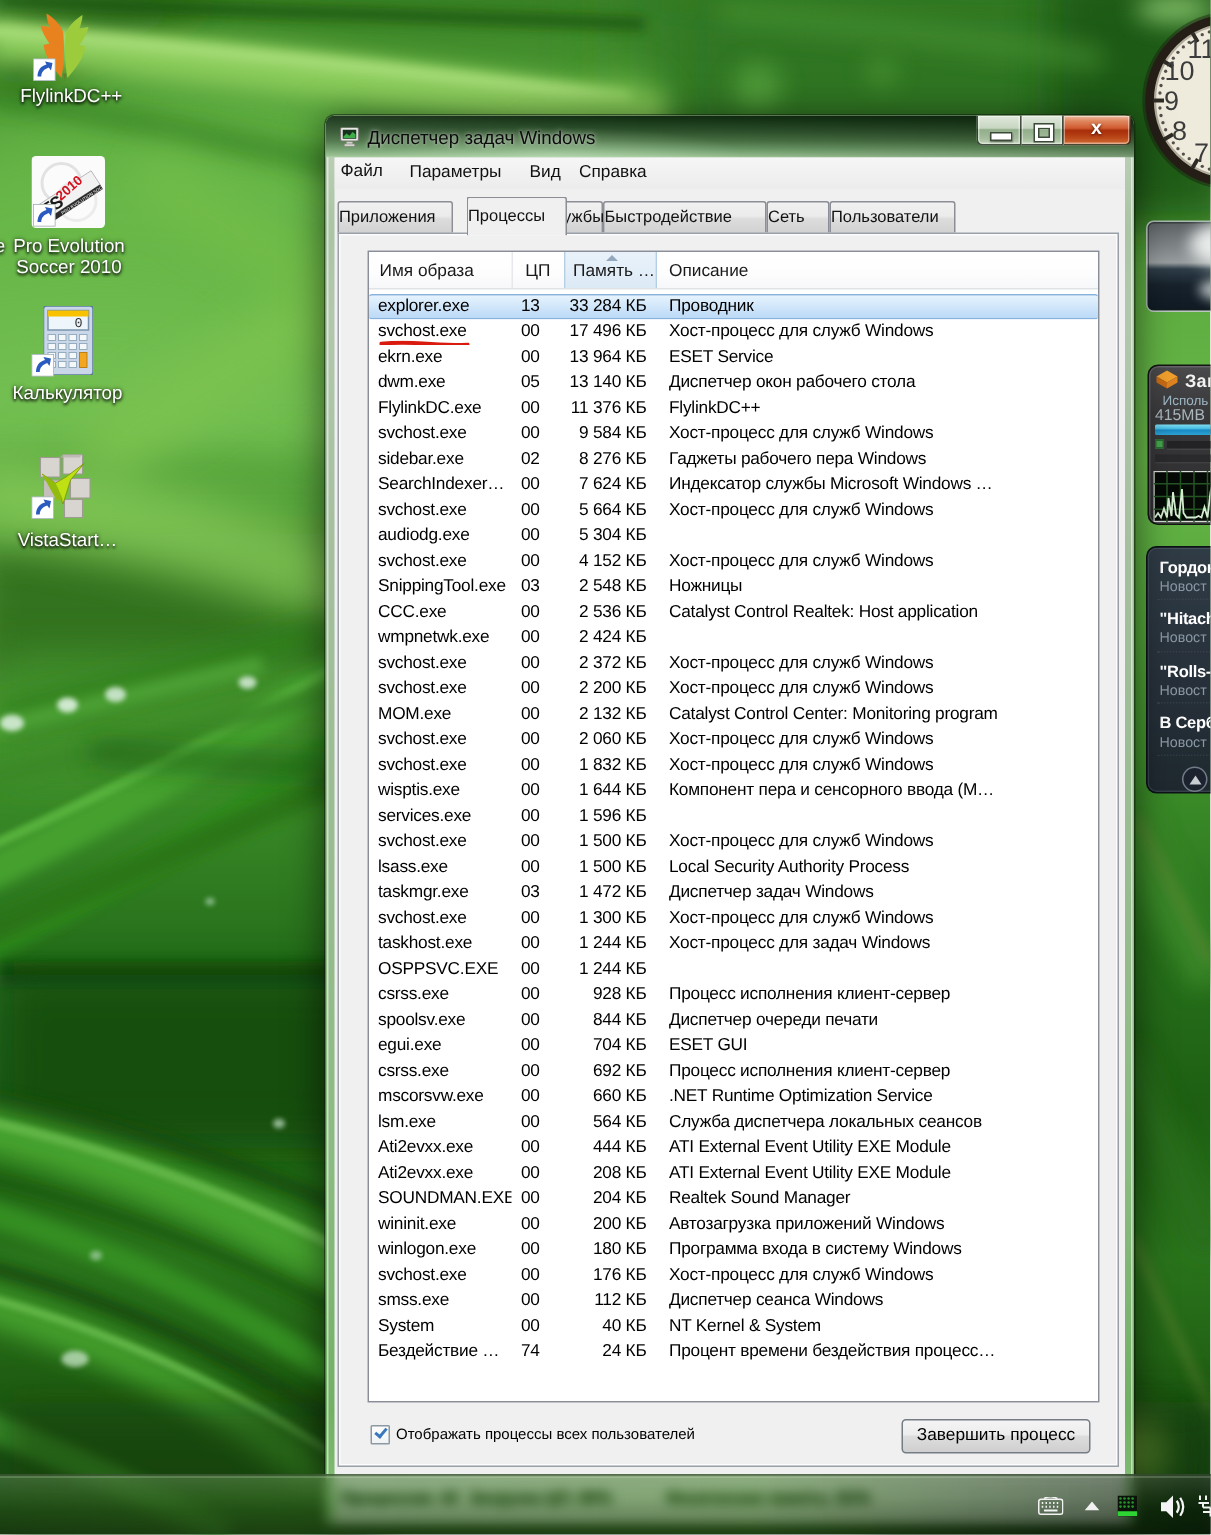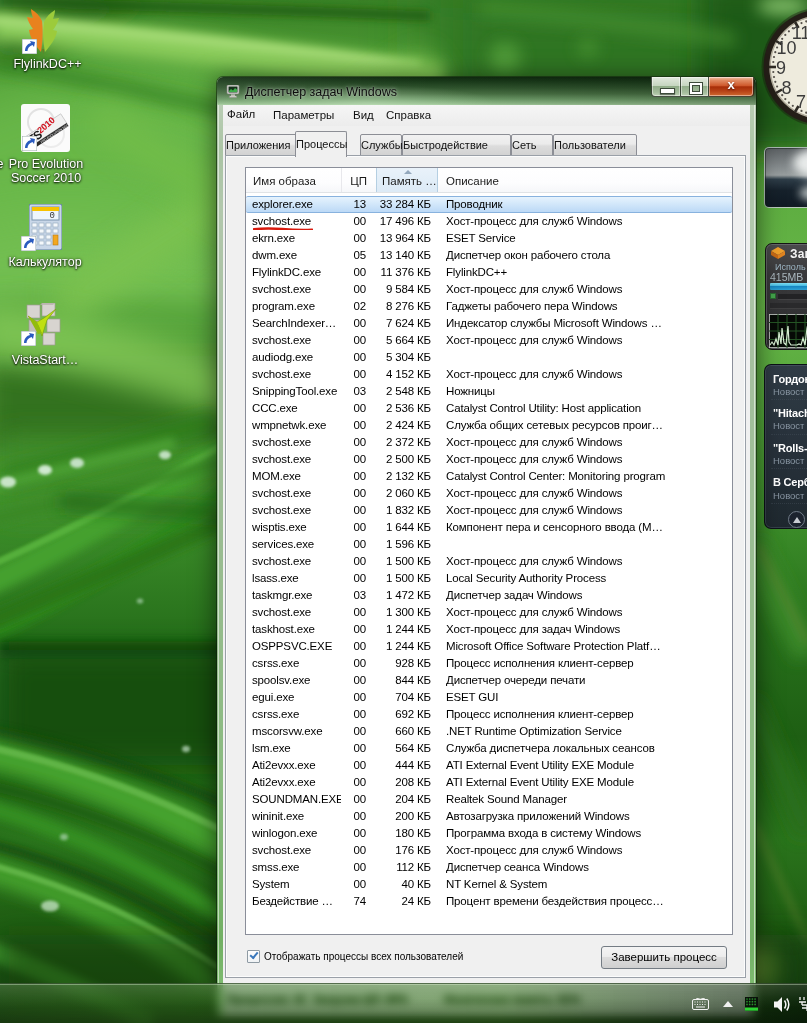--- a/index.html
+++ b/index.html
@@ -387,7 +387,7 @@
           <span style="left:130px">Вид</span>
           <span style="left:163px">Справка</span>
         </div>
-    <div class="tab act" style="left:72px;width:52px">Процессы</div>
+    <div class="tab act" style="left:88px;width:67px">Процессы</div>
     <div class="tab" style="left:2px;width:77px">Приложения</div>
     <div class="tab" style="left:137px;width:42px">Службы</div>
     <div class="tab" style="left:179px;width:109px">Быстродействие</div>

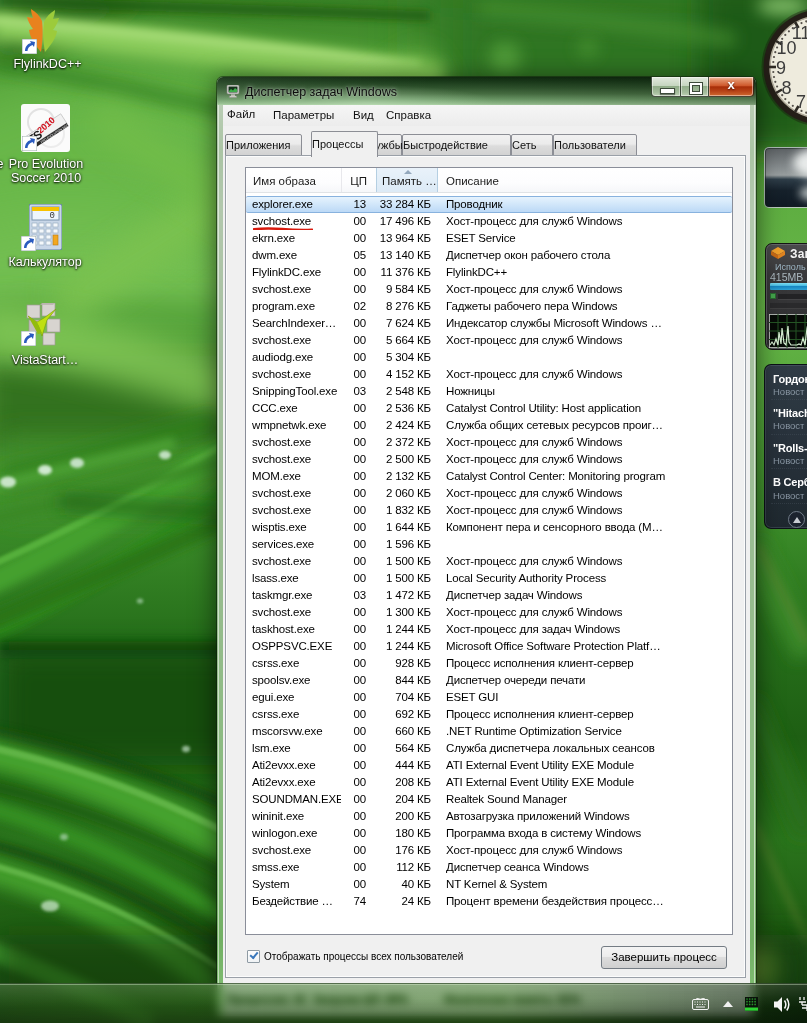--- a/index.html
+++ b/index.html
@@ -62,7 +62,7 @@
 .r{height:17px;line-height:17px;display:flex;font-size:11.5px;letter-spacing:-.15px;color:#000;white-space:nowrap}
 .r span{display:block;overflow:hidden}
 .c1{width:95px;padding-left:6px;position:relative}
-.c2{width:35px;text-align:right;padding-right:10px}
+.c2{width:35px;text-align:center;padding-right:10px}
 .c3{width:62px;text-align:right;padding-right:7px}
 .c4{flex:1;padding-left:8px}
 .r.sel{background:linear-gradient(180deg,#e6f3fd,#d5e9fb 40%,#bcd9f6);border-top:1px solid #88b2de;border-bottom:1px solid #88b2de;border-radius:2px;height:17px;line-height:15px}

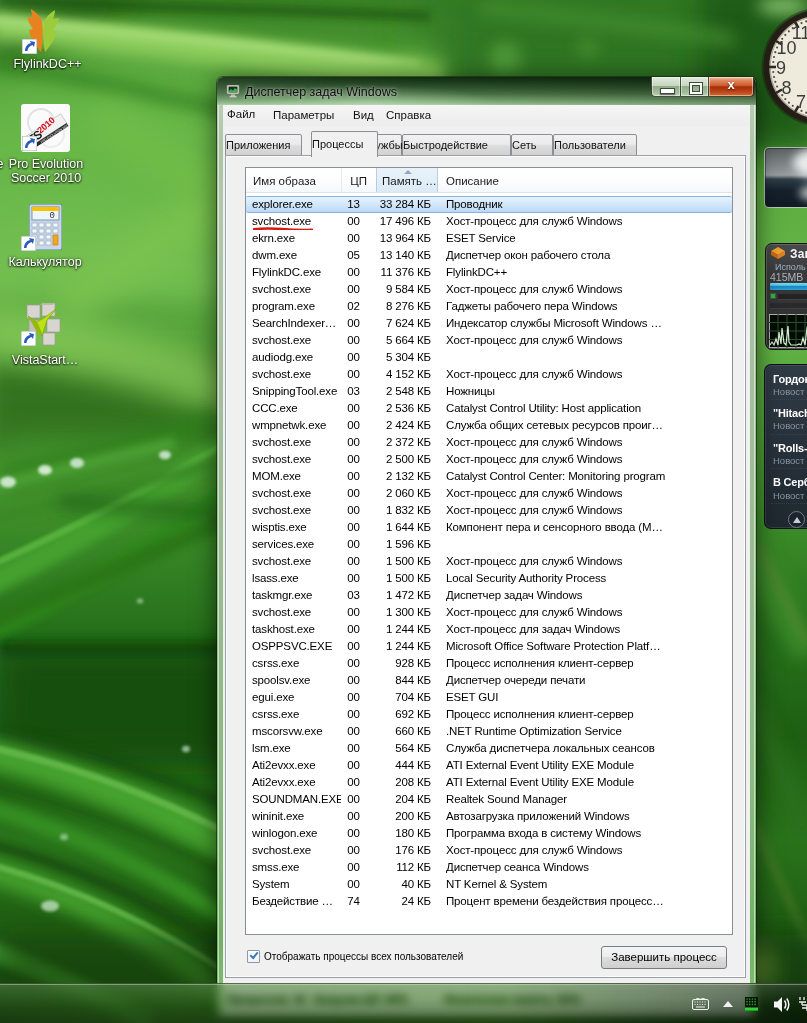--- a/index.html
+++ b/index.html
@@ -441,7 +441,7 @@
               <span class="c4">Хост-процесс для служб Windows</span>
             </div>
 <div class="r">
-              <span class="c1">program.exe</span>
+              <span class="c1">sidebar.exe</span>
               <span class="c2">02</span>
               <span class="c3">8 276 КБ</span>
               <span class="c4">Гаджеты рабочего пера Windows</span>

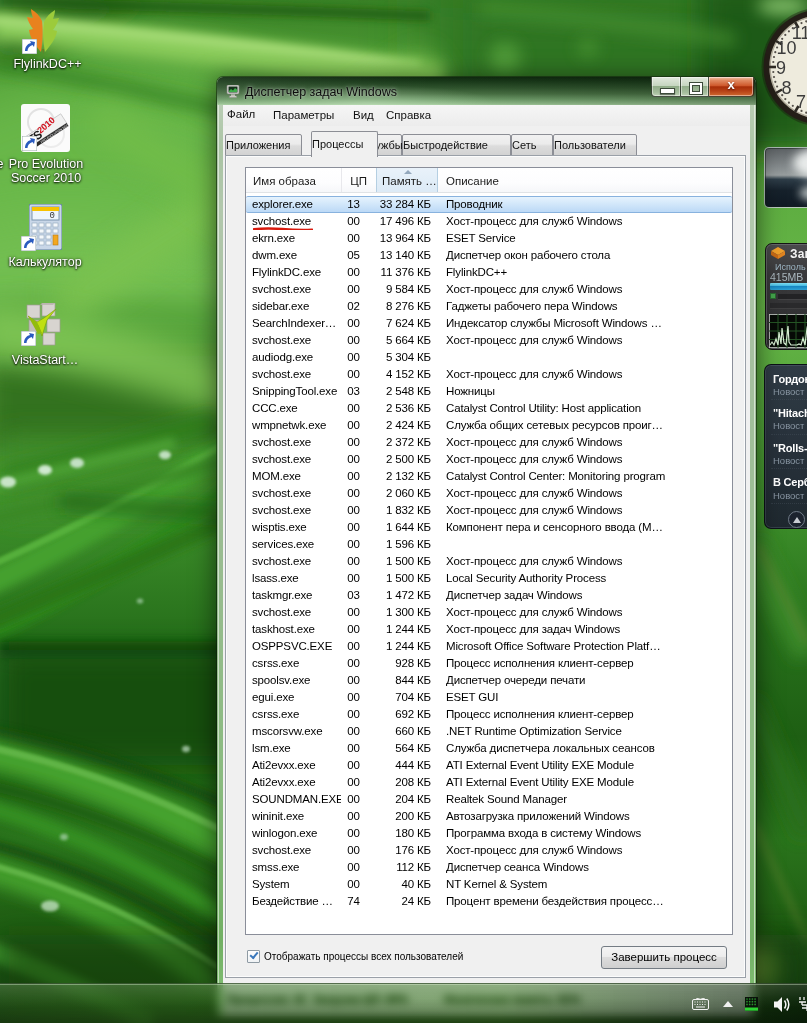--- a/index.html
+++ b/index.html
@@ -479,7 +479,7 @@
               <span class="c1">CCC.exe</span>
               <span class="c2">00</span>
               <span class="c3">2 536 КБ</span>
-              <span class="c4">Catalyst Control Utility: Host application</span>
+              <span class="c4">Catalyst Control Realtek: Host application</span>
             </div>
 <div class="r">
               <span class="c1">wmpnetwk.exe</span>

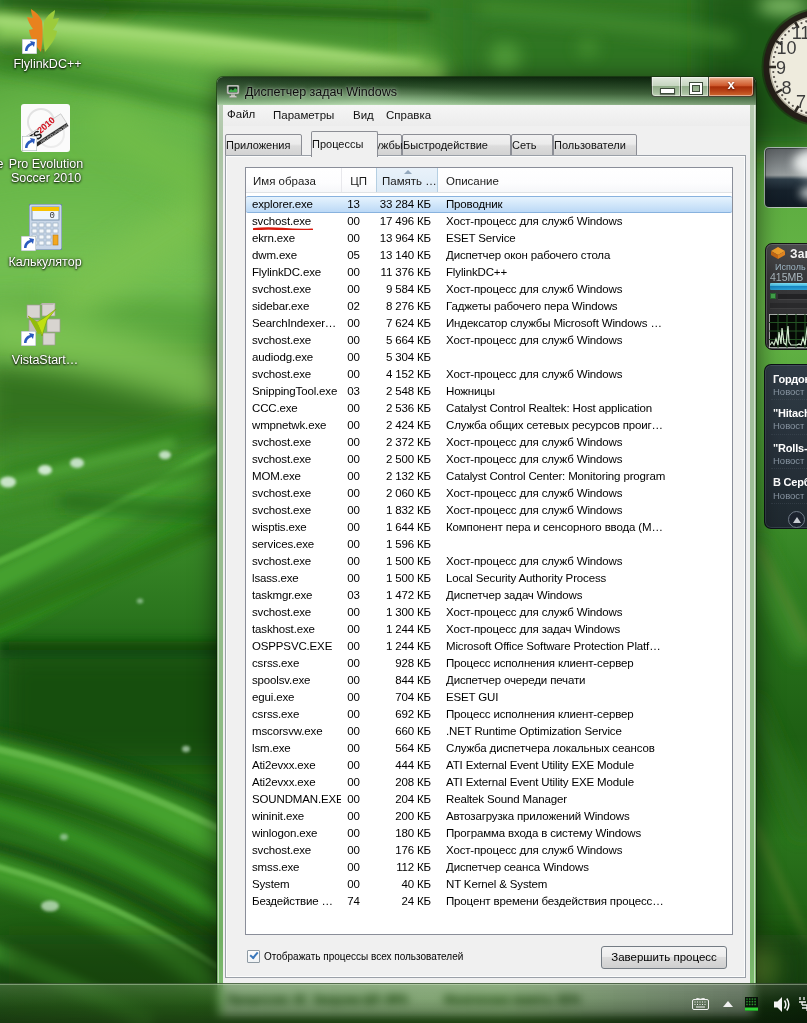--- a/index.html
+++ b/index.html
@@ -485,7 +485,6 @@
               <span class="c1">wmpnetwk.exe</span>
               <span class="c2">00</span>
               <span class="c3">2 424 КБ</span>
-              <span class="c4">Служба общих сетевых ресурсов проиг…</span>
             </div>
 <div class="r">
               <span class="c1">svchost.exe</span>

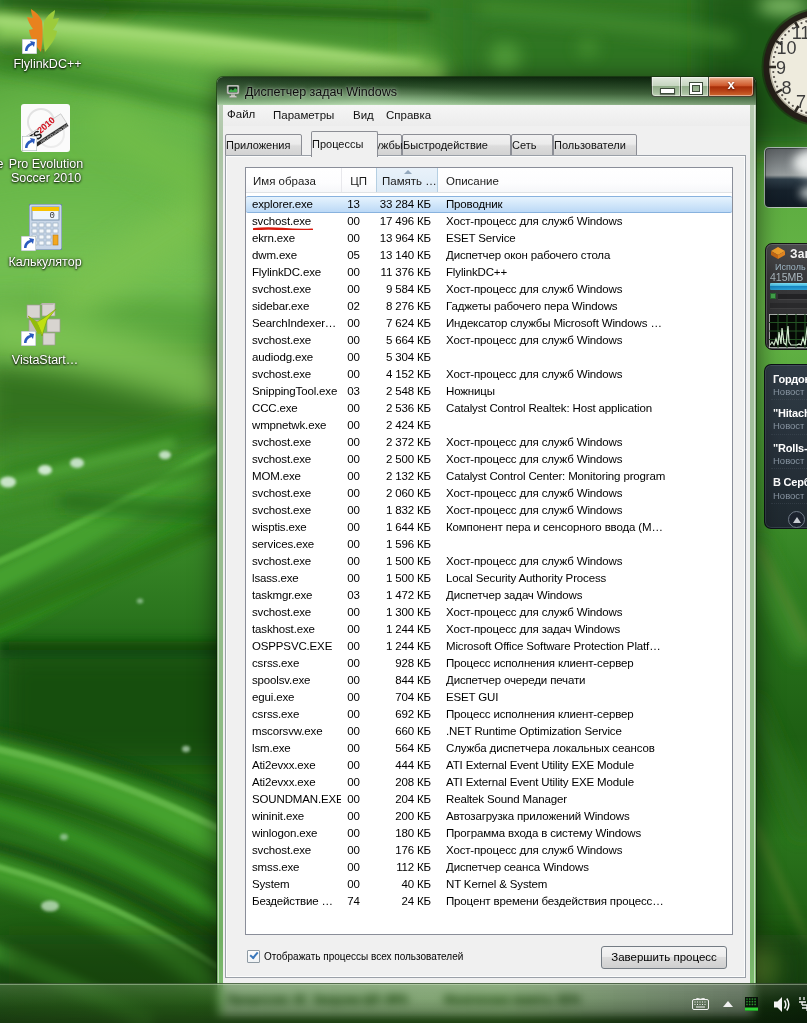--- a/index.html
+++ b/index.html
@@ -495,7 +495,7 @@
 <div class="r">
               <span class="c1">svchost.exe</span>
               <span class="c2">00</span>
-              <span class="c3">2 500 КБ</span>
+              <span class="c3">2 200 КБ</span>
               <span class="c4">Хост-процесс для служб Windows</span>
             </div>
 <div class="r">

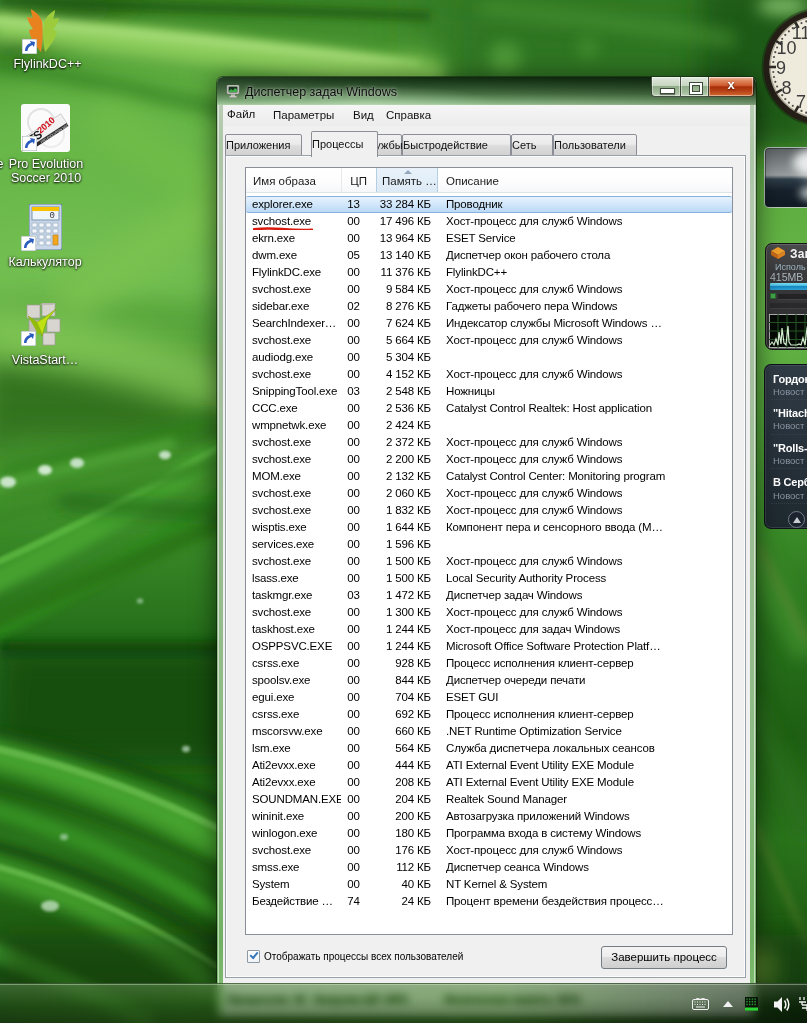--- a/index.html
+++ b/index.html
@@ -561,7 +561,6 @@
               <span class="c1">OSPPSVC.EXE</span>
               <span class="c2">00</span>
               <span class="c3">1 244 КБ</span>
-              <span class="c4">Microsoft Office Software Protection Platf…</span>
             </div>
 <div class="r">
               <span class="c1">csrss.exe</span>

